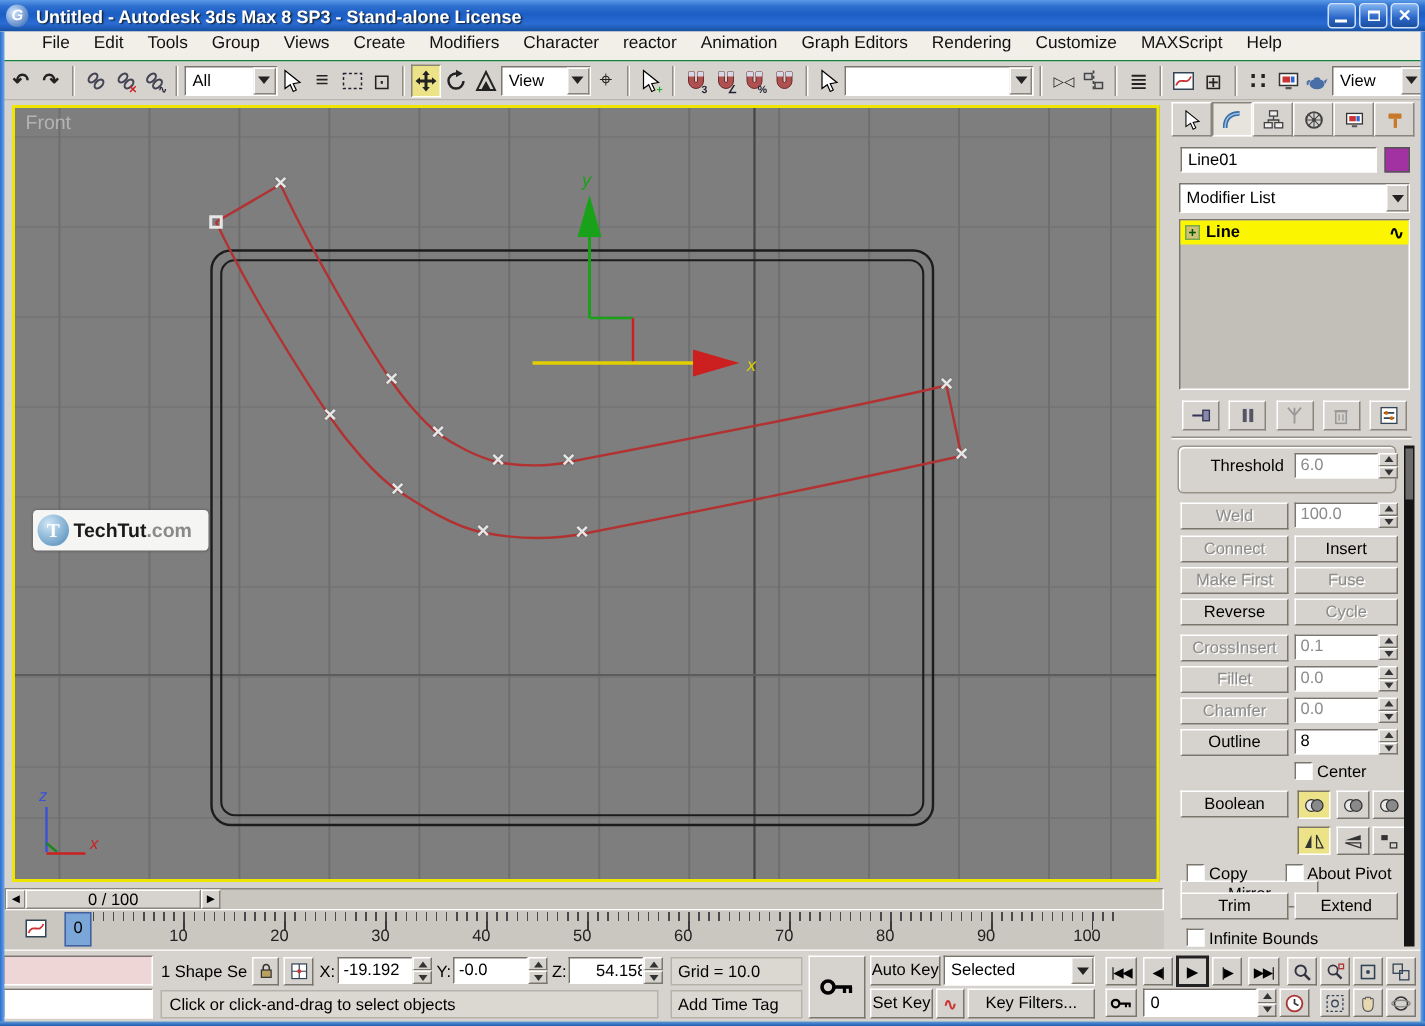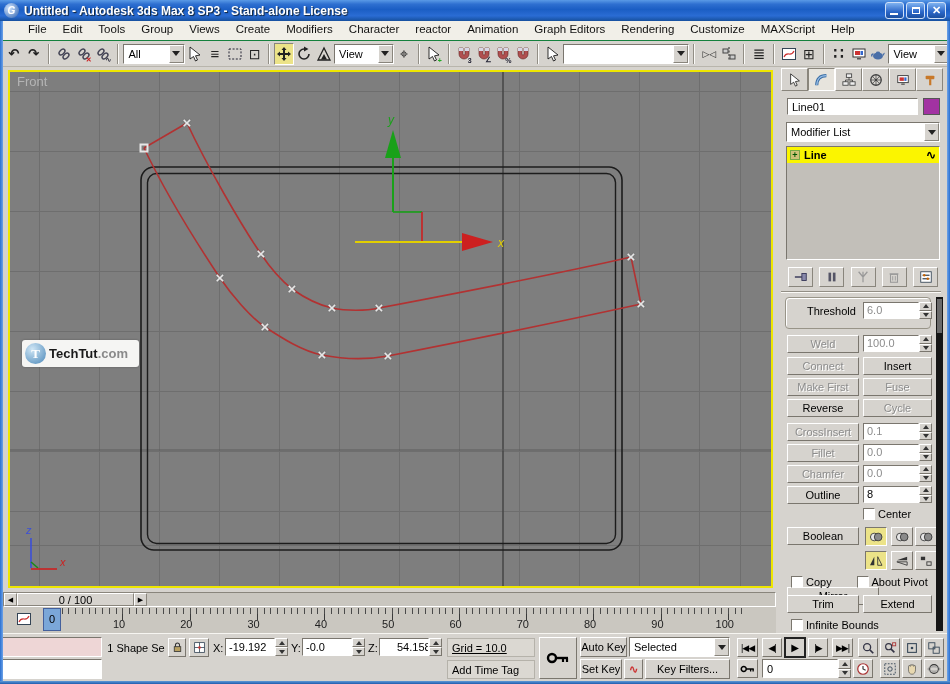--- a/index.html
+++ b/index.html
@@ -826,7 +826,7 @@
       </span>
     </div>
 
-  <div class="flat" style="left:447px; top:4px; width:88px; height:19px; border:1px solid #b5b2aa; padding:3px 0 0 4px; background:#dbd8d2;text-decoration:underline;">Grid = 10.0</div>
+  <div class="flat" style="left:447px; top:4px; width:88px; height:19px; border:1px solid #b5b2aa; padding:3px 0 0 4px; background:#dbd8d2;">Grid = 10.0</div>
   <div class="flat" style="left:447px; top:26px; width:88px; height:19px; border:1px solid #b5b2aa; padding:3px 0 0 4px; background:#dbd8d2;">Add Time Tag</div>
 
   <div class="xbtn" style="left:539px; top:3px; width:38px; height:42px;">

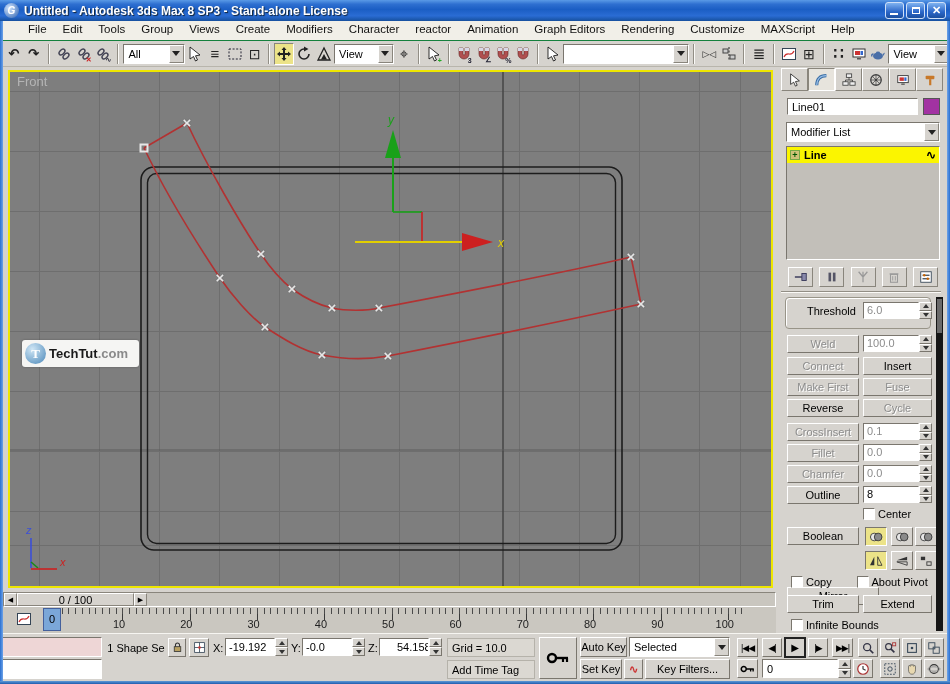--- a/index.html
+++ b/index.html
@@ -827,6 +827,7 @@
     </div>
 
   <div class="flat" style="left:447px; top:4px; width:88px; height:19px; border:1px solid #b5b2aa; padding:3px 0 0 4px; background:#dbd8d2;">Grid = 10.0</div>
+  <div class="flat" style="left:107px; top:26px; width:332px; height:19px; border:1px solid #b5b2aa; padding:3px 0 0 5px; background:#dbd8d2;">Click or click-and-drag to select objects</div>
   <div class="flat" style="left:447px; top:26px; width:88px; height:19px; border:1px solid #b5b2aa; padding:3px 0 0 4px; background:#dbd8d2;">Add Time Tag</div>
 
   <div class="xbtn" style="left:539px; top:3px; width:38px; height:42px;">

